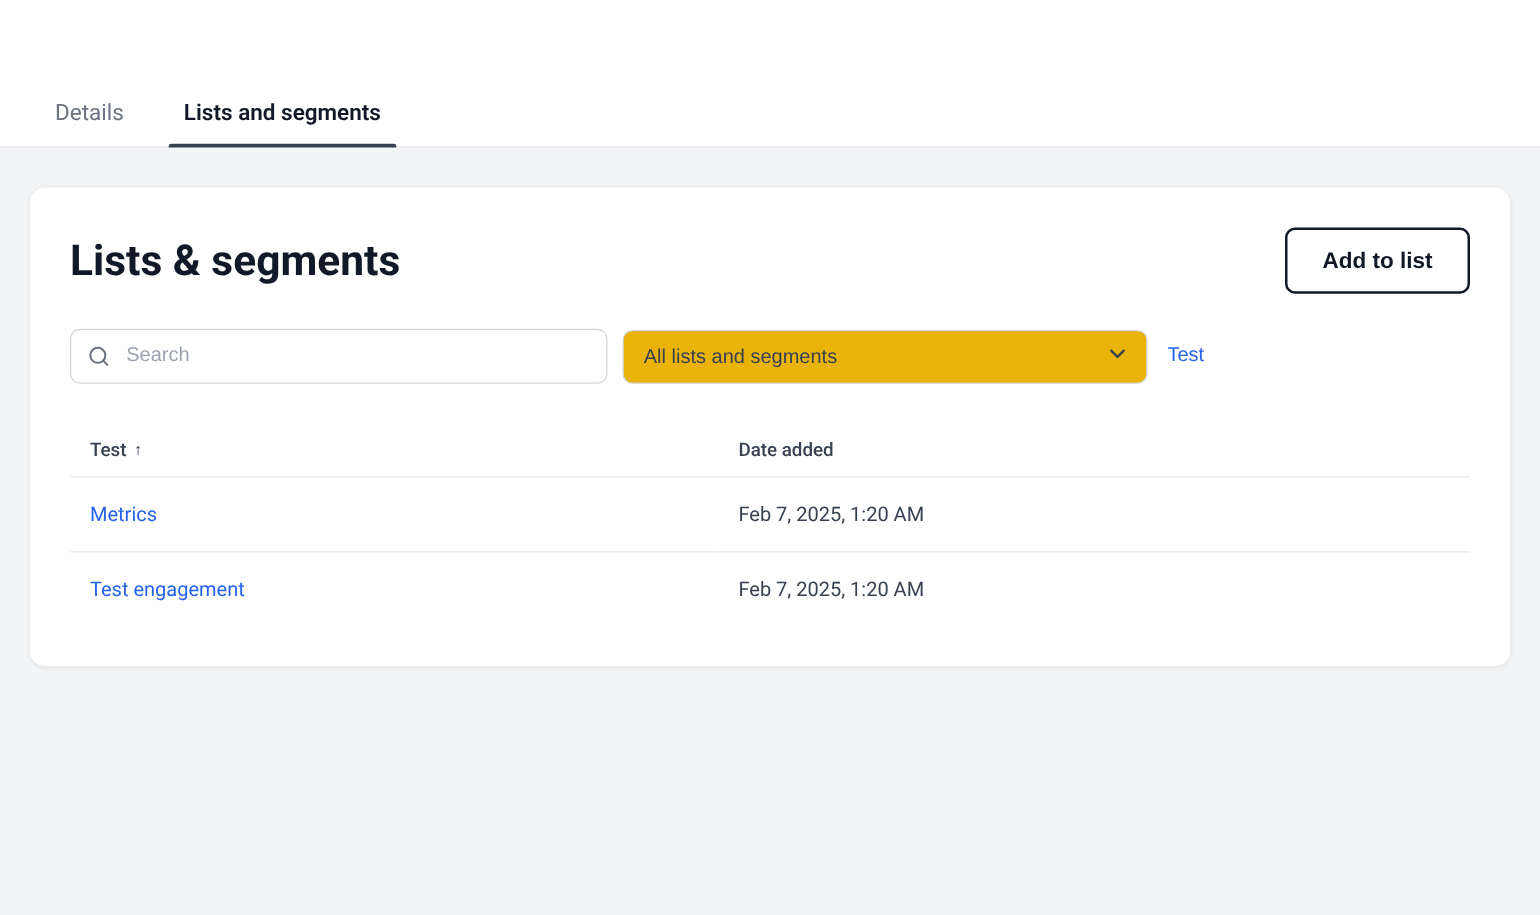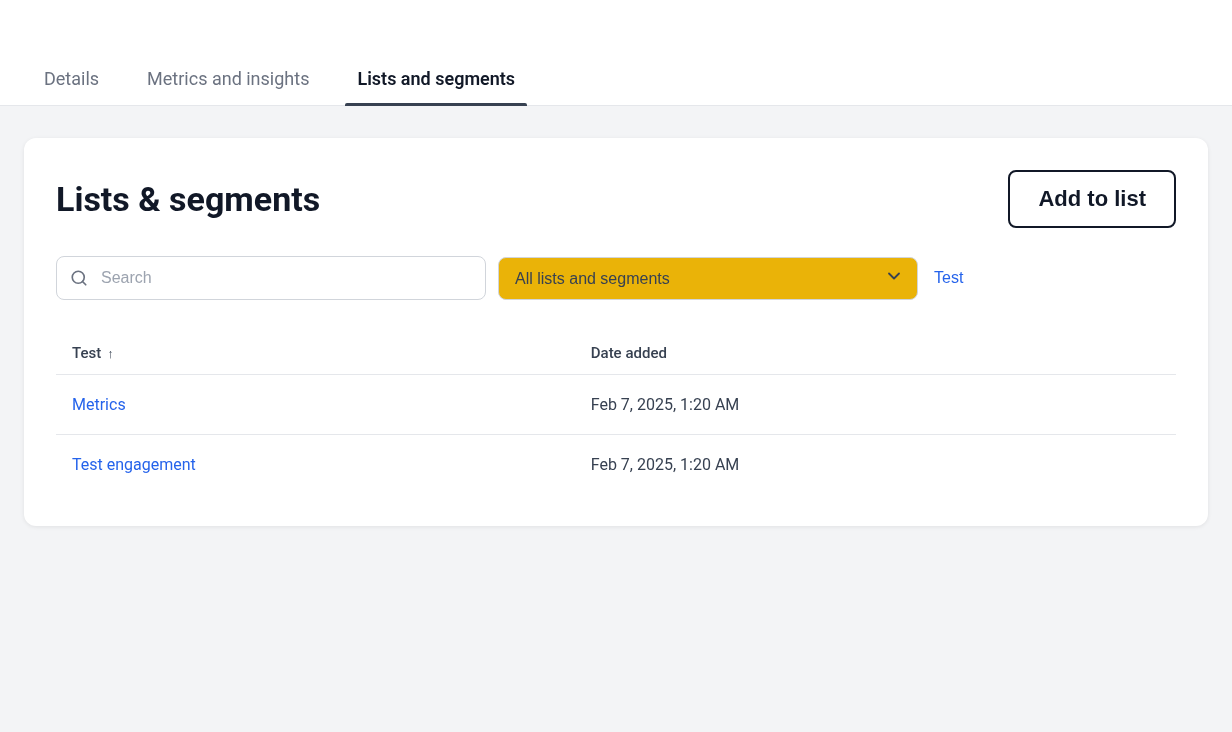--- a/index.html
+++ b/index.html
@@ -22,7 +22,7 @@
       align-items: flex-end;
       padding: 0 32px;
       border-bottom: 1px solid #e5e7eb;
-      height: 106px;
+      height: 118px;
     }
 
     .tab {

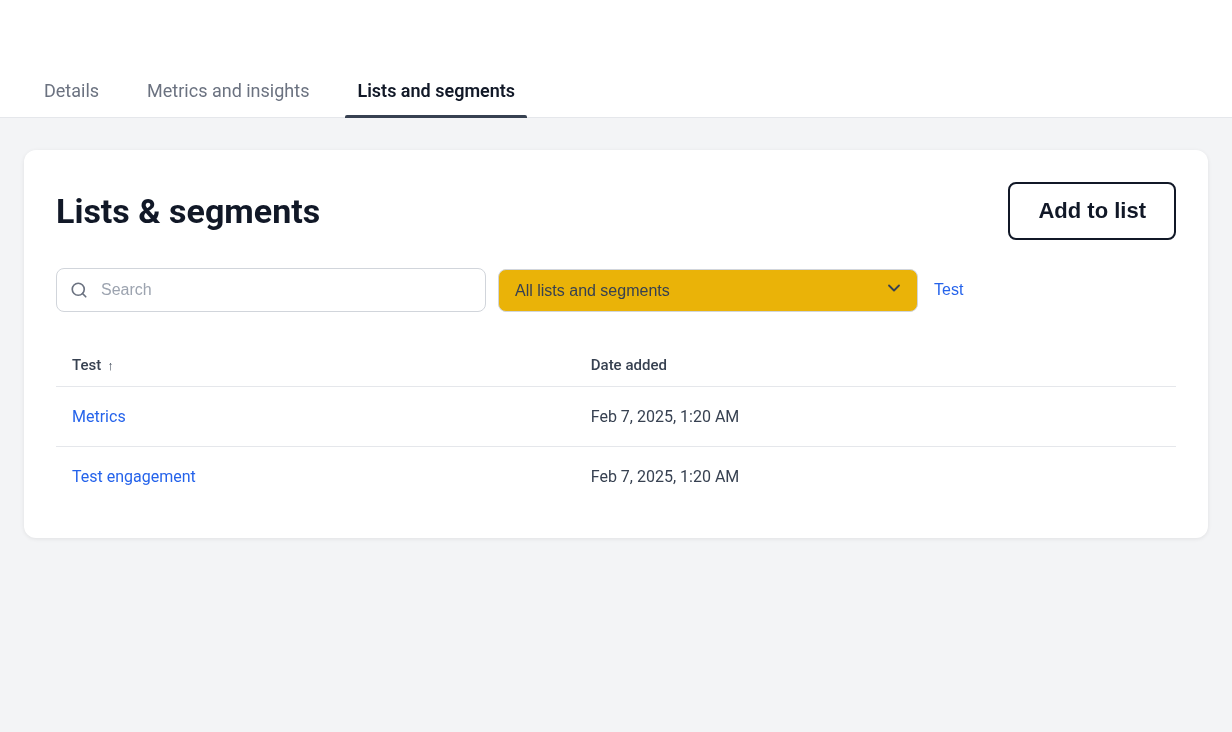--- a/index.html
+++ b/index.html
@@ -222,7 +222,6 @@
 
 <div class="tab-bar">
   <div class="tab">Details</div>
-  <div class="tab">Metrics and insights</div>
   <div class="tab active">Lists and segments</div>
 </div>
 

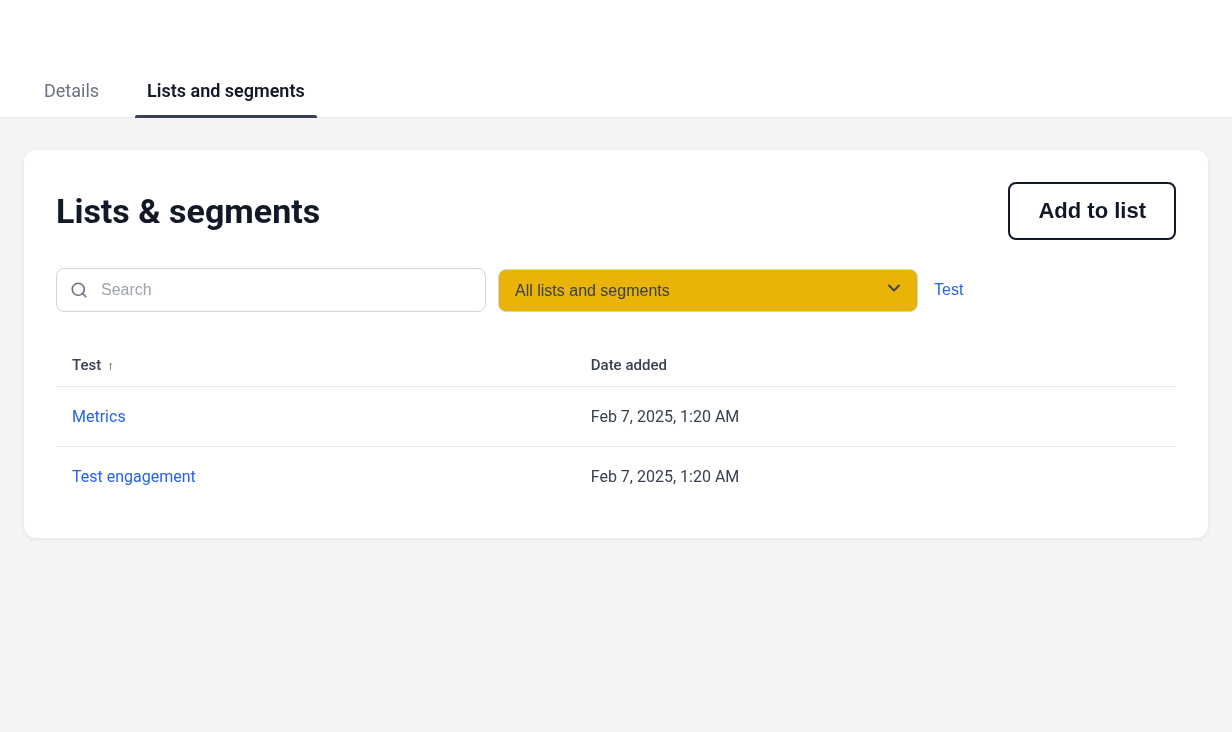--- a/index.html
+++ b/index.html
@@ -84,7 +84,7 @@
       border: 2px solid #111827;
       background: #ffffff;
       color: #111827;
-      font-size: 22px;
+      font-size: 18px;
       font-weight: 600;
       padding: 14px 28px;
       border-radius: 8px;

